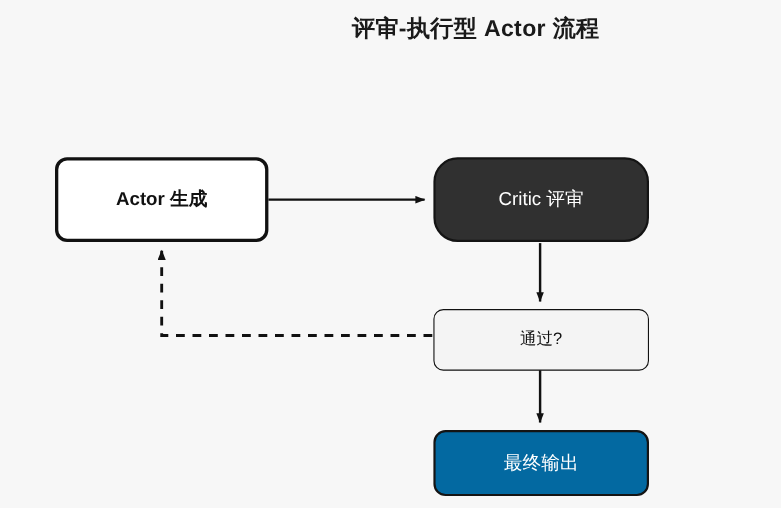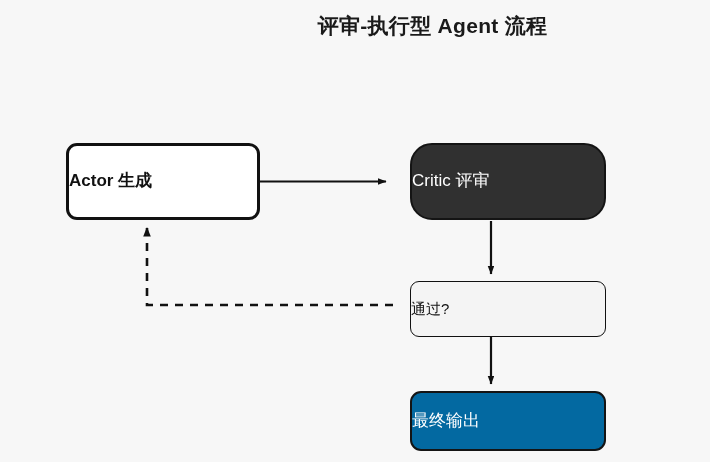--- a/index.html
+++ b/index.html
@@ -113,7 +113,7 @@
 
 <div id="canvas">
 
-  <div class="title">评审-执行型 Agent 流程</div>
+  <div class="title">评审-执行型 Actor 流程</div>
 
   <svg class="edges" viewBox="0 0 710 462">
     <defs>

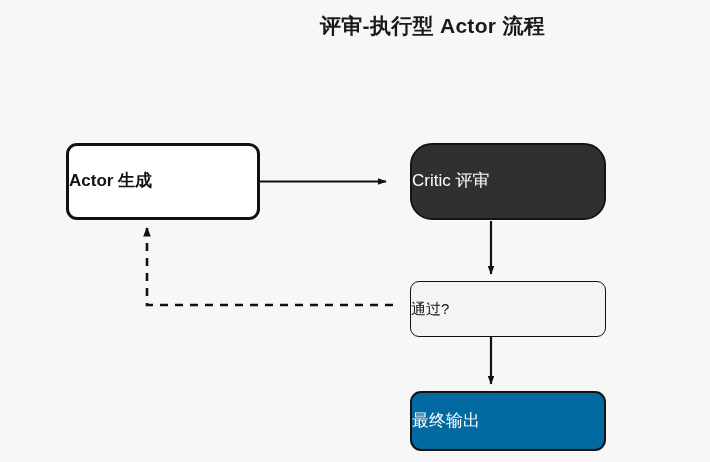--- a/index.html
+++ b/index.html
@@ -36,10 +36,10 @@
     position: absolute;
     display: flex;
     align-items: center;
+    justify-content: center;
     box-sizing: border-box;
     text-align: center;
     line-height: 1.2;
-    margin-left: 16px;
   }
   .node-actor {
     left: 50px;

